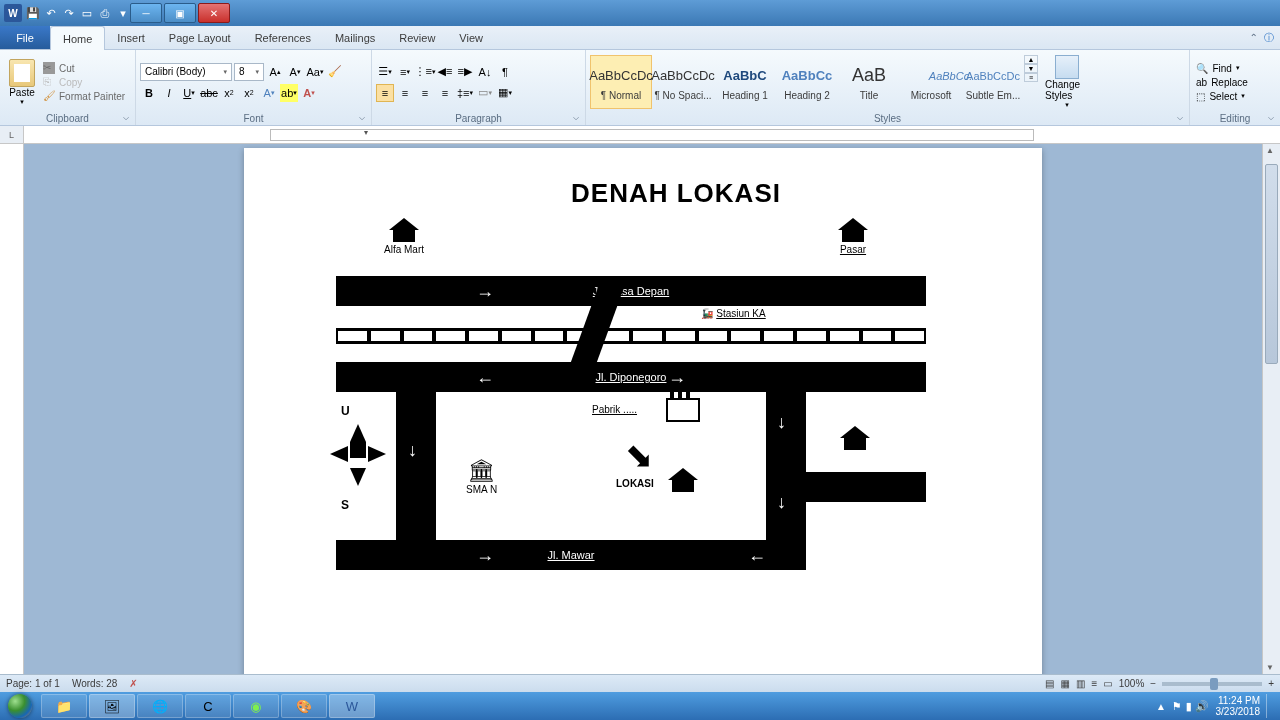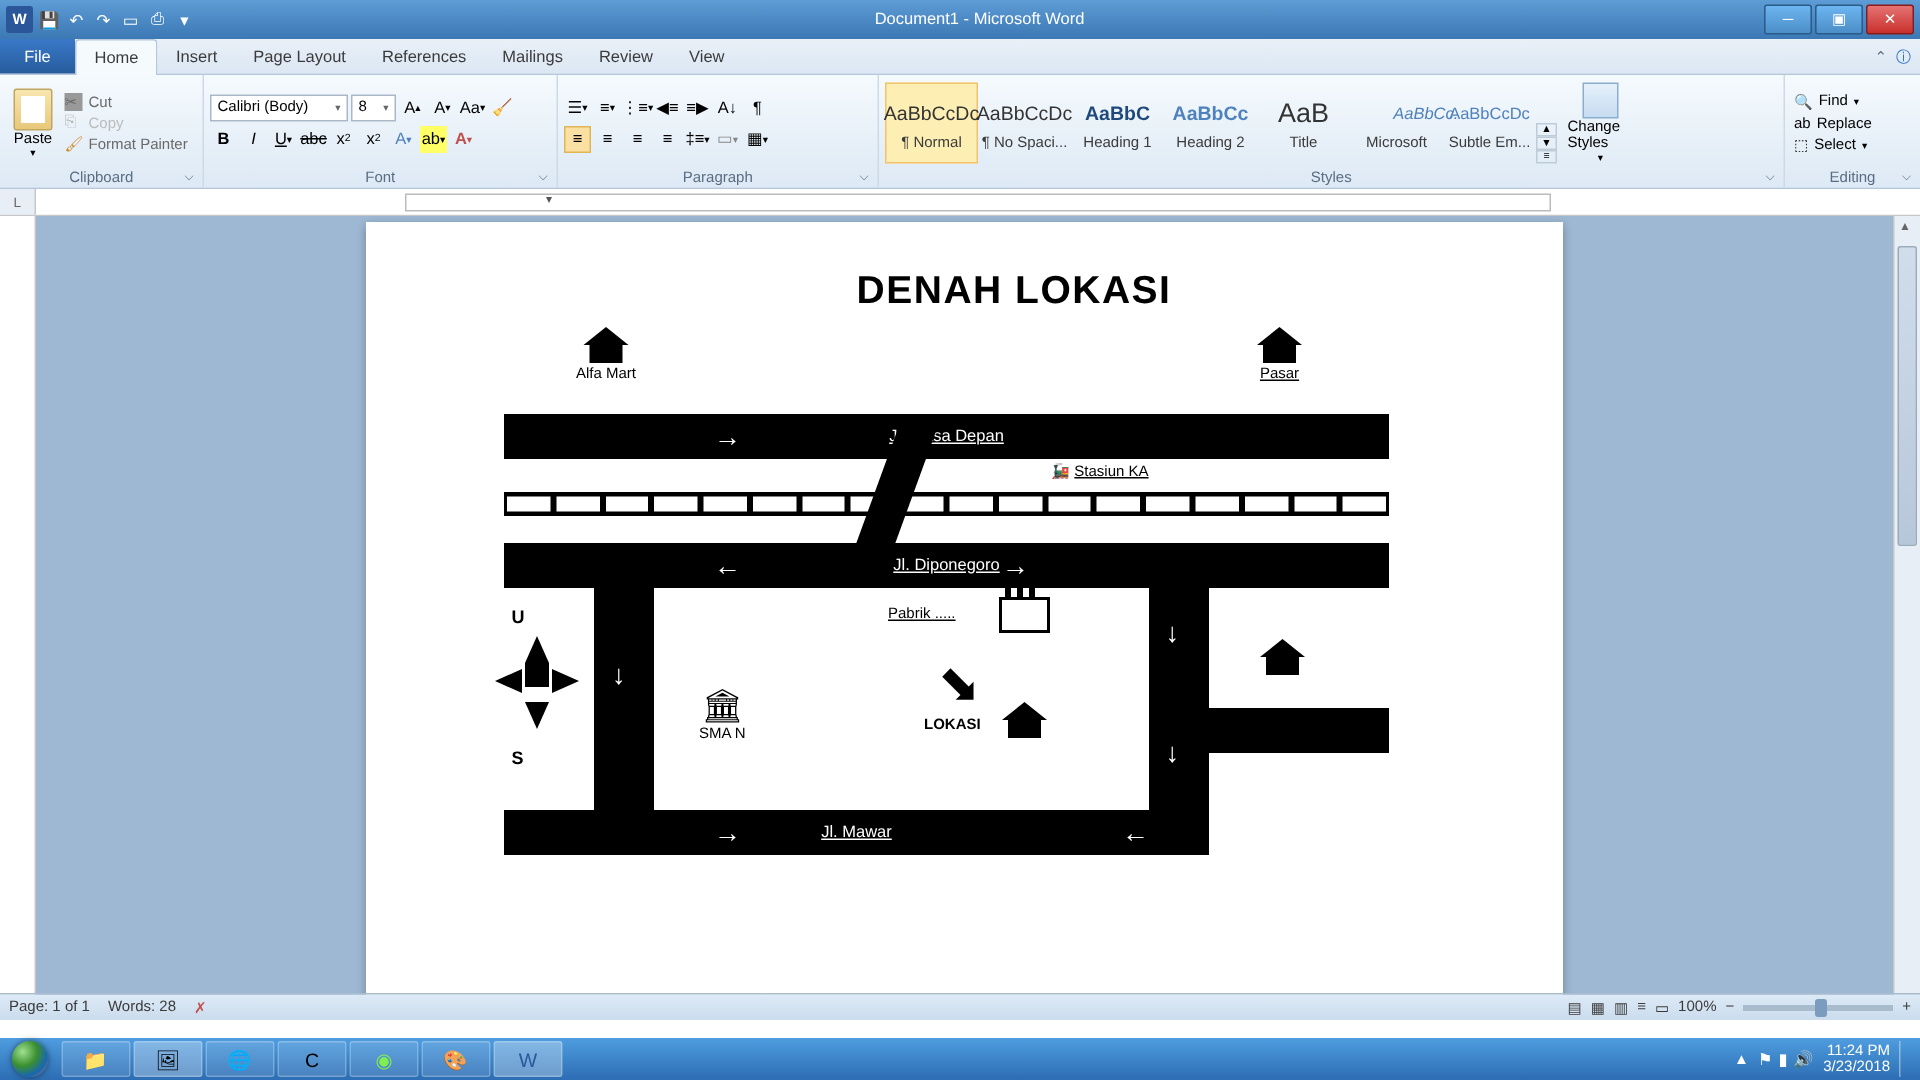--- a/index.html
+++ b/index.html
@@ -135,7 +135,6 @@
     <span>⎙</span>
     <span>▾</span>
   </div>
-  <div class="title-center">Document1 - Microsoft Word</div>
   <div class="win-btns">
     <div class="win-btn min">─</div>
     <div class="win-btn max">▣</div>

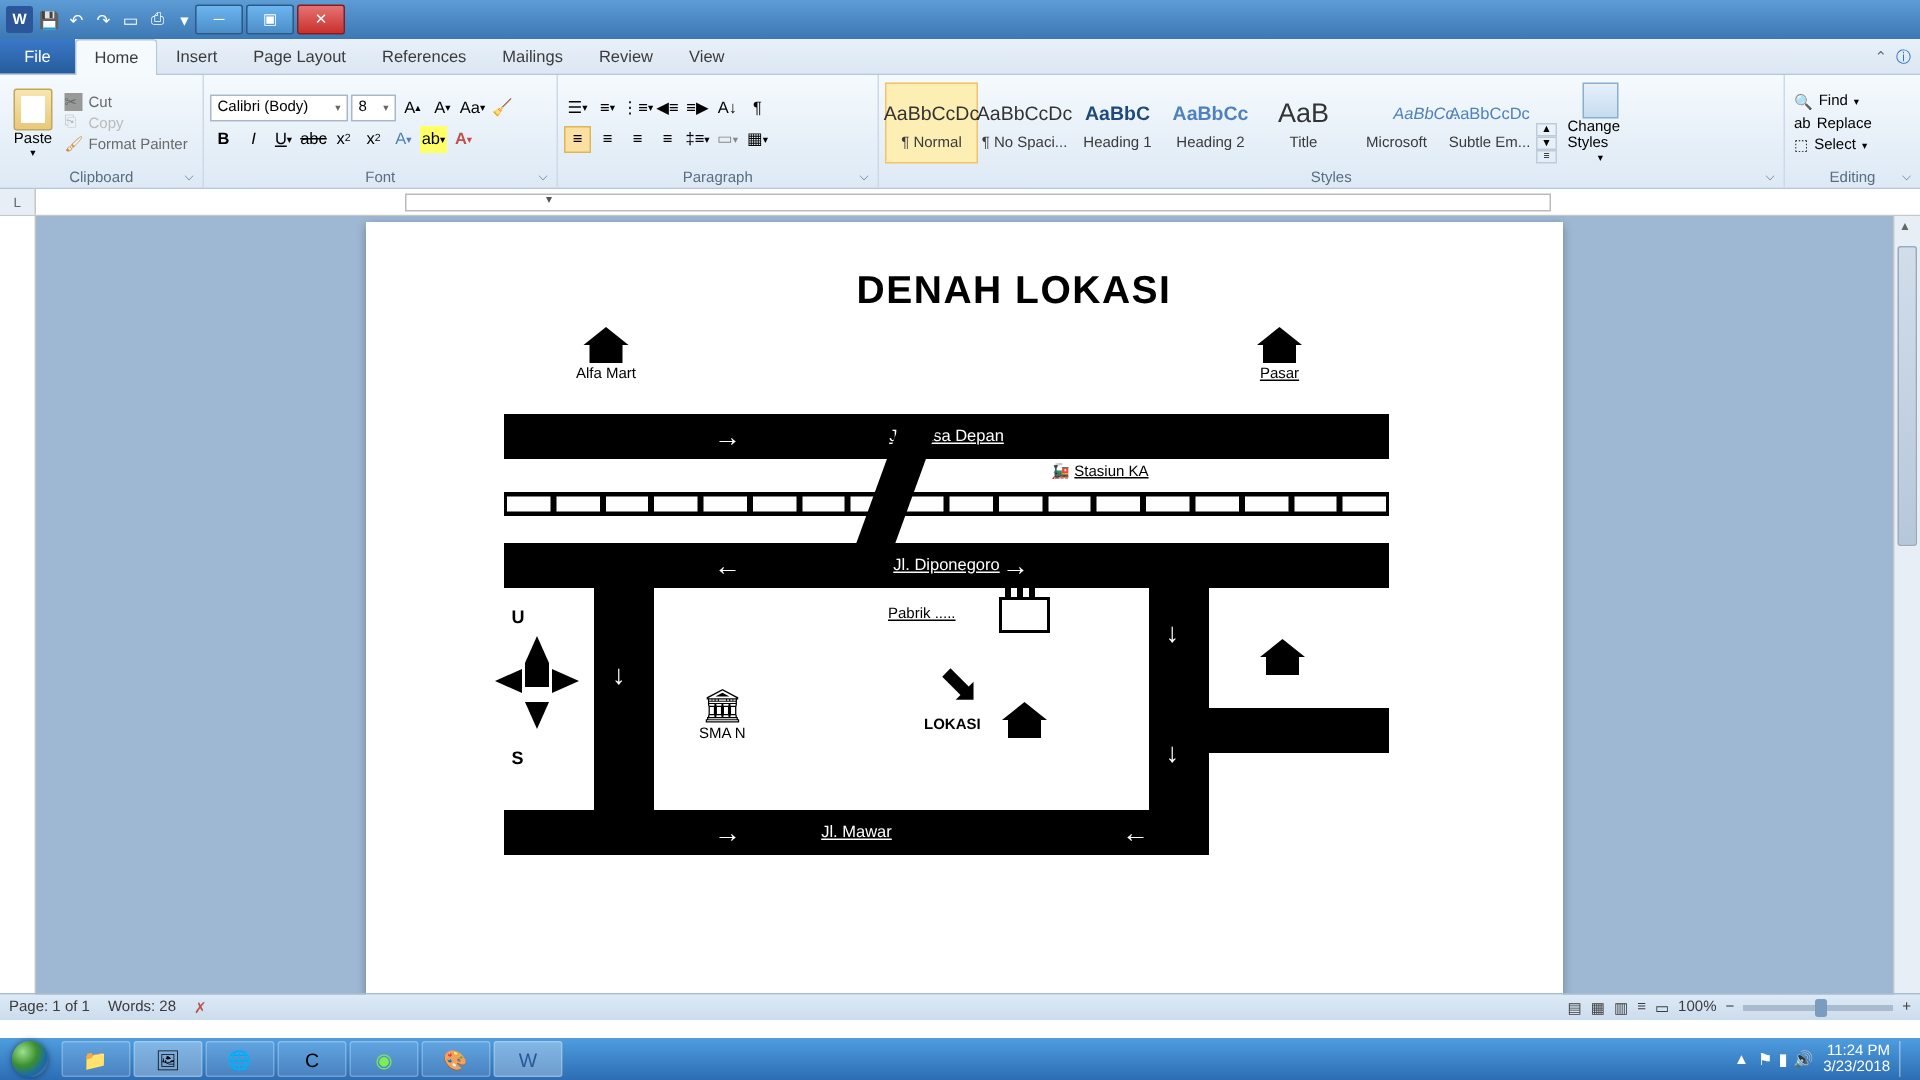--- a/index.html
+++ b/index.html
@@ -56,7 +56,7 @@
 .align-sel { background: #fbe0a3; border: 1px solid #e0b553; }
 
 
-.styles { display: flex; align-items: flex-end; }
+.styles { display: flex; align-items: flex-start; }
 .style-item { width: 62px; height: 54px; border: 1px solid transparent; display: flex; flex-direction: column; align-items: center; justify-content: center; cursor: pointer; font-size: 10px; color: #3b3b3b; }
 .style-item.sel { border: 1px solid #f0c36d; background: #fdeeb3; }
 .style-item .preview { font-size: 13px; color: #333; margin-bottom: 2px; height: 24px; display: flex; align-items: center; }

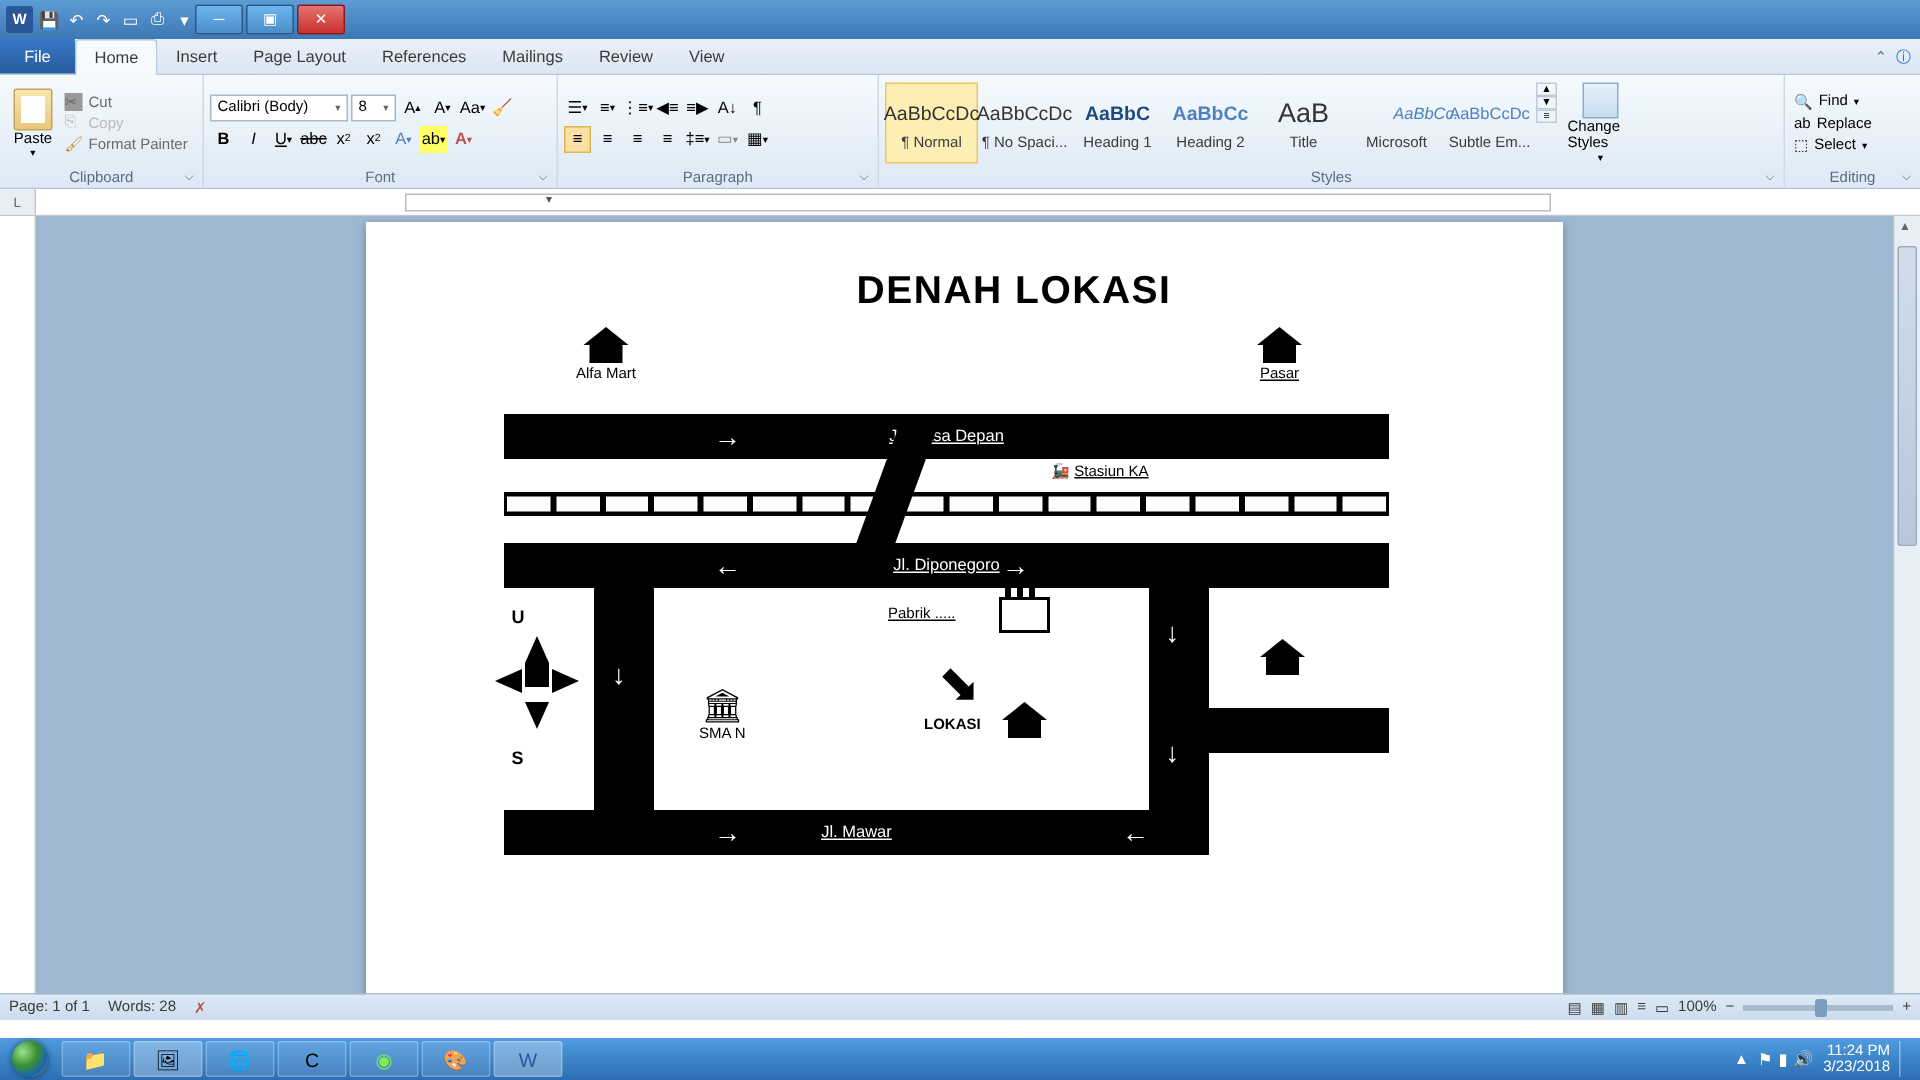--- a/index.html
+++ b/index.html
@@ -108,7 +108,7 @@
 .arrow { color: #fff; font-size: 18px; position: absolute; }
 
 
-.statusbar { position: absolute; left: 0; right: 0; bottom: 40px; height: 18px; background: linear-gradient(#ddeaf7,#cbdced); border-top: 1px solid #a9bccd; font-size: 10px; color: #3b3b3b; display: flex; align-items: center; padding: 0 6px; gap: 12px; }
+.statusbar { position: absolute; left: 0; right: 0; bottom: 28px; height: 18px; background: linear-gradient(#ddeaf7,#cbdced); border-top: 1px solid #a9bccd; font-size: 10px; color: #3b3b3b; display: flex; align-items: center; padding: 0 6px; gap: 12px; }
 .statusbar .right { margin-left: auto; display: flex; align-items: center; gap: 6px; }
 .zoom-slider { width: 100px; height: 4px; background: #a9bccd; position: relative; }
 .zoom-slider .t { position: absolute; left: 48px; top: -4px; width: 8px; height: 12px; background: #7a9cbf; border-radius: 2px; }

